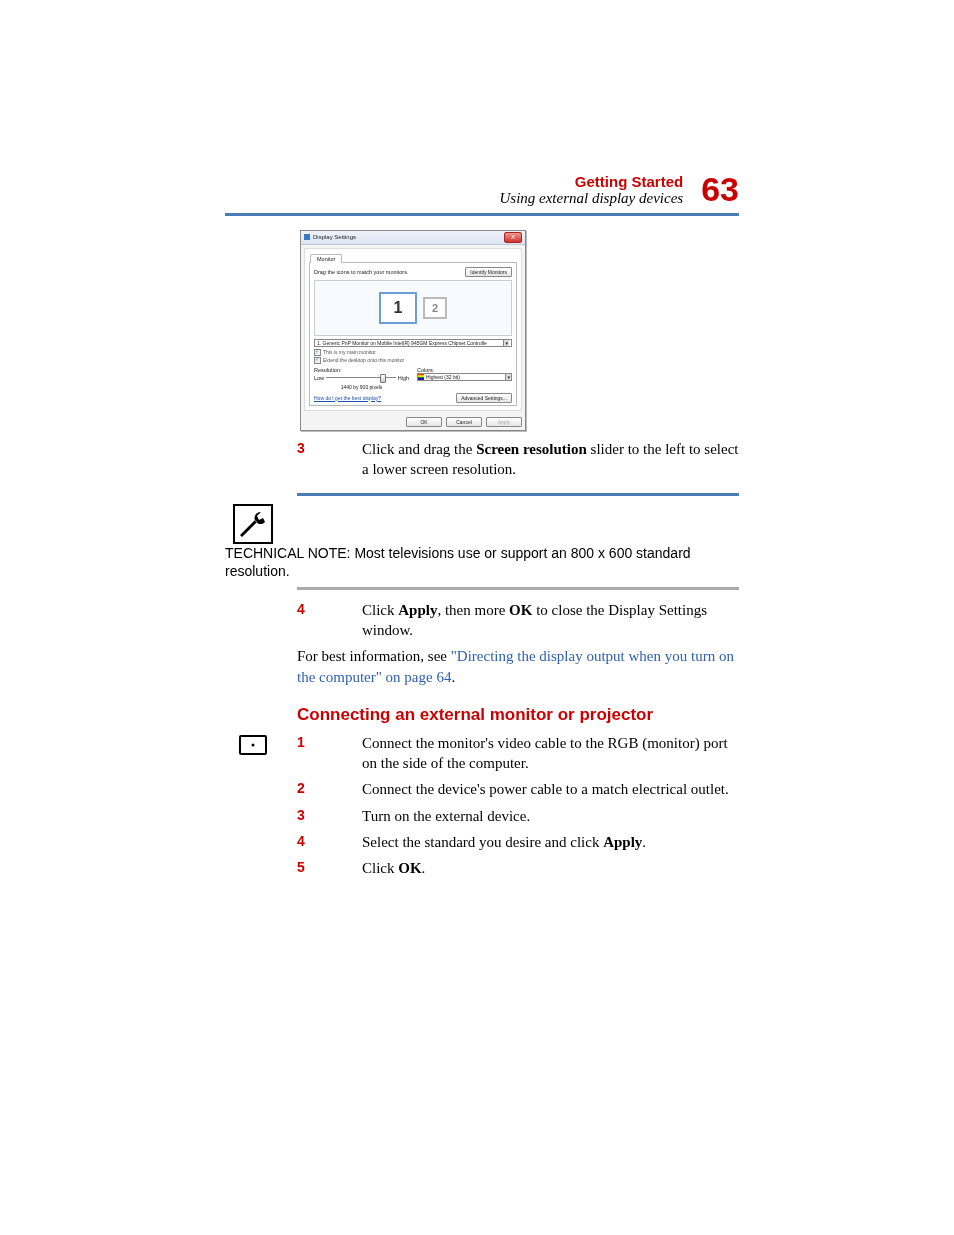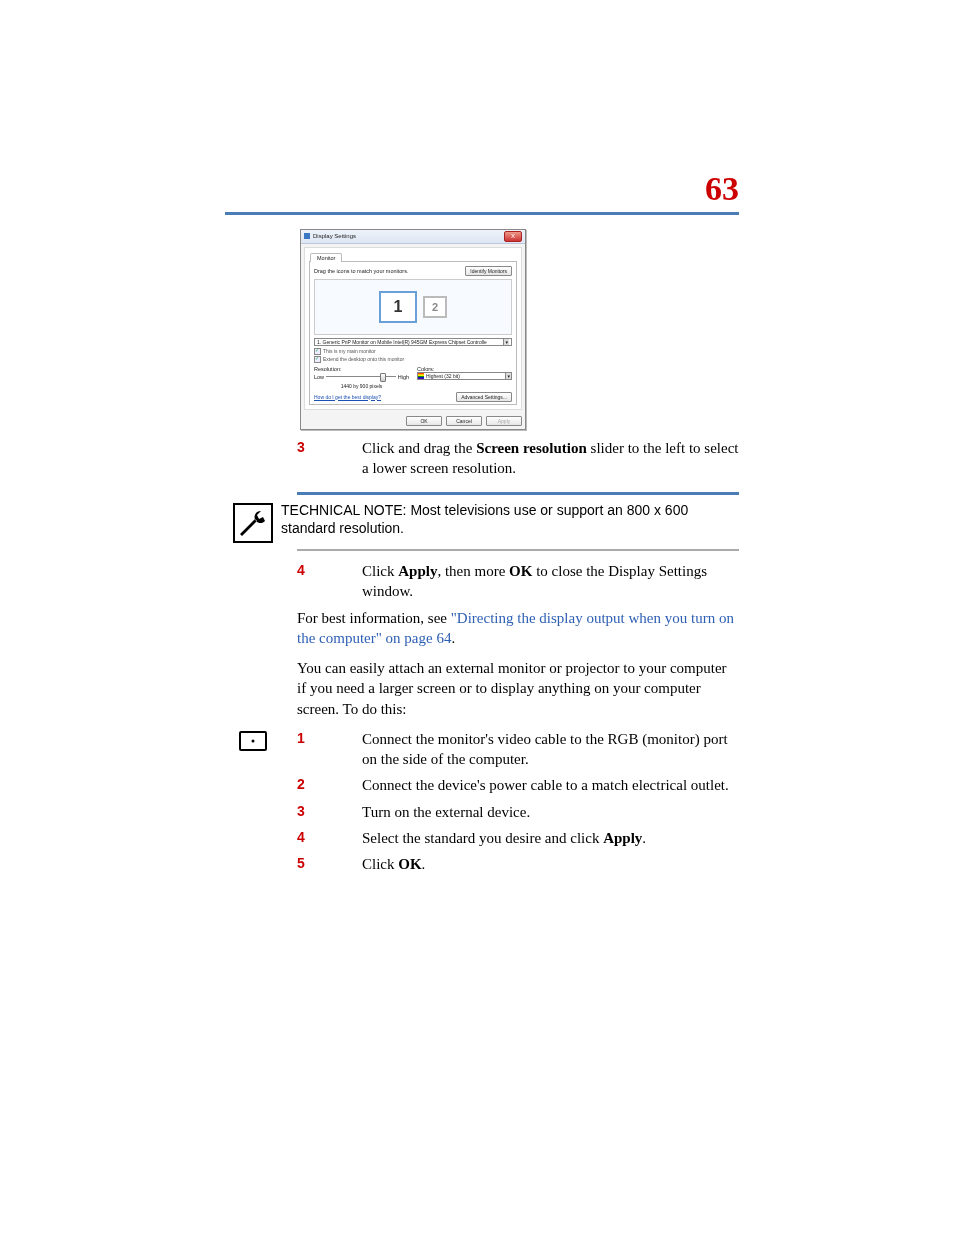--- a/index.html
+++ b/index.html
@@ -157,6 +157,10 @@
 <div class="page">
 
   <div class="header">
+    <div class="header-text">
+      <div class="header-title">Getting Started</div>
+      <div class="header-sub">Using external display devices</div>
+    </div>
     <div class="page-num">63</div>
   </div>
   <div class="rule rule-blue"></div>

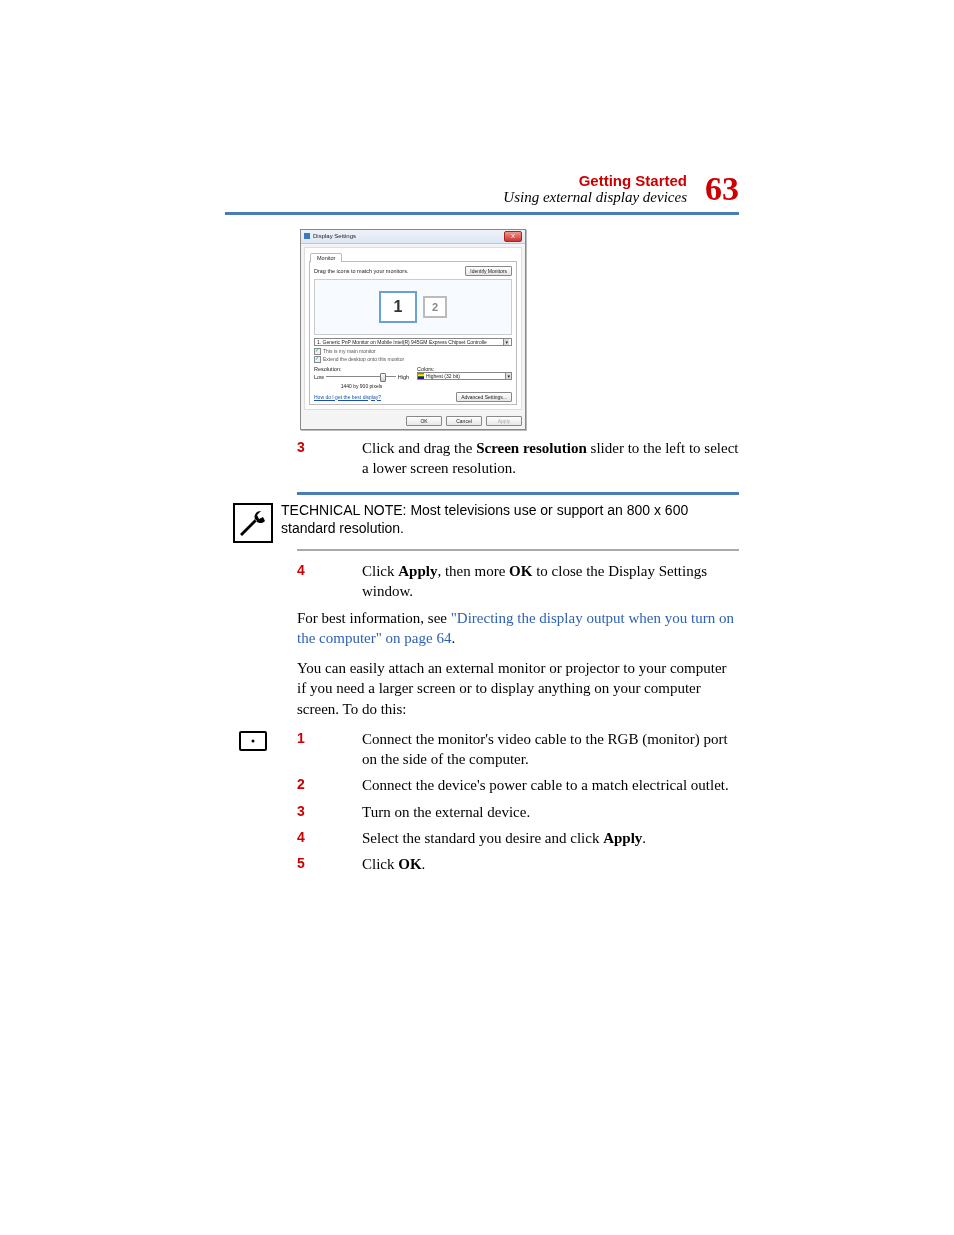--- a/index.html
+++ b/index.html
@@ -36,7 +36,7 @@
     font-size: 15px;
   }
   .page-num {
-    font-family: Liberation Serif, serif;
+    font-family: Liberation Sans, sans-serif;
     font-size: 34px;
     color: #cc0000;
     font-weight: 600;

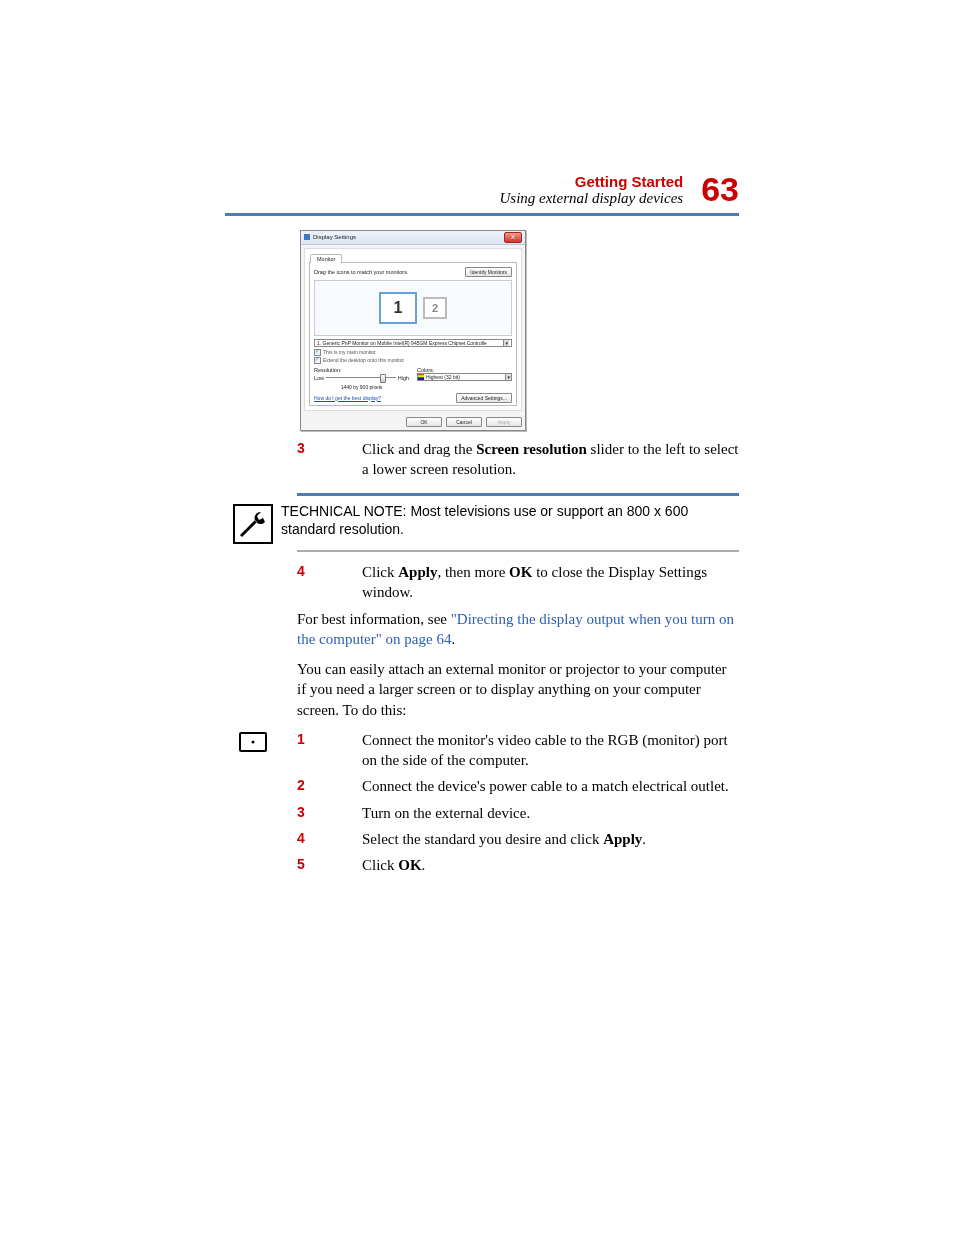--- a/index.html
+++ b/index.html
@@ -133,7 +133,7 @@
 
   .note-block { margin:14px 0 10px 0; }
   .note-rule { height:2.5px; margin:0 0 6px 72px;}
-  .note-row { display:flex; }
+  .note-row { display:flex;flex-direction:column; }
   .note-icon { width:56px; flex-shrink:0; display:flex; justify-content:center; padding-top:2px;}
   .note-text { flex:1; font-family:Arial,Helvetica,sans-serif; font-size:14px; line-height:1.35; }
   

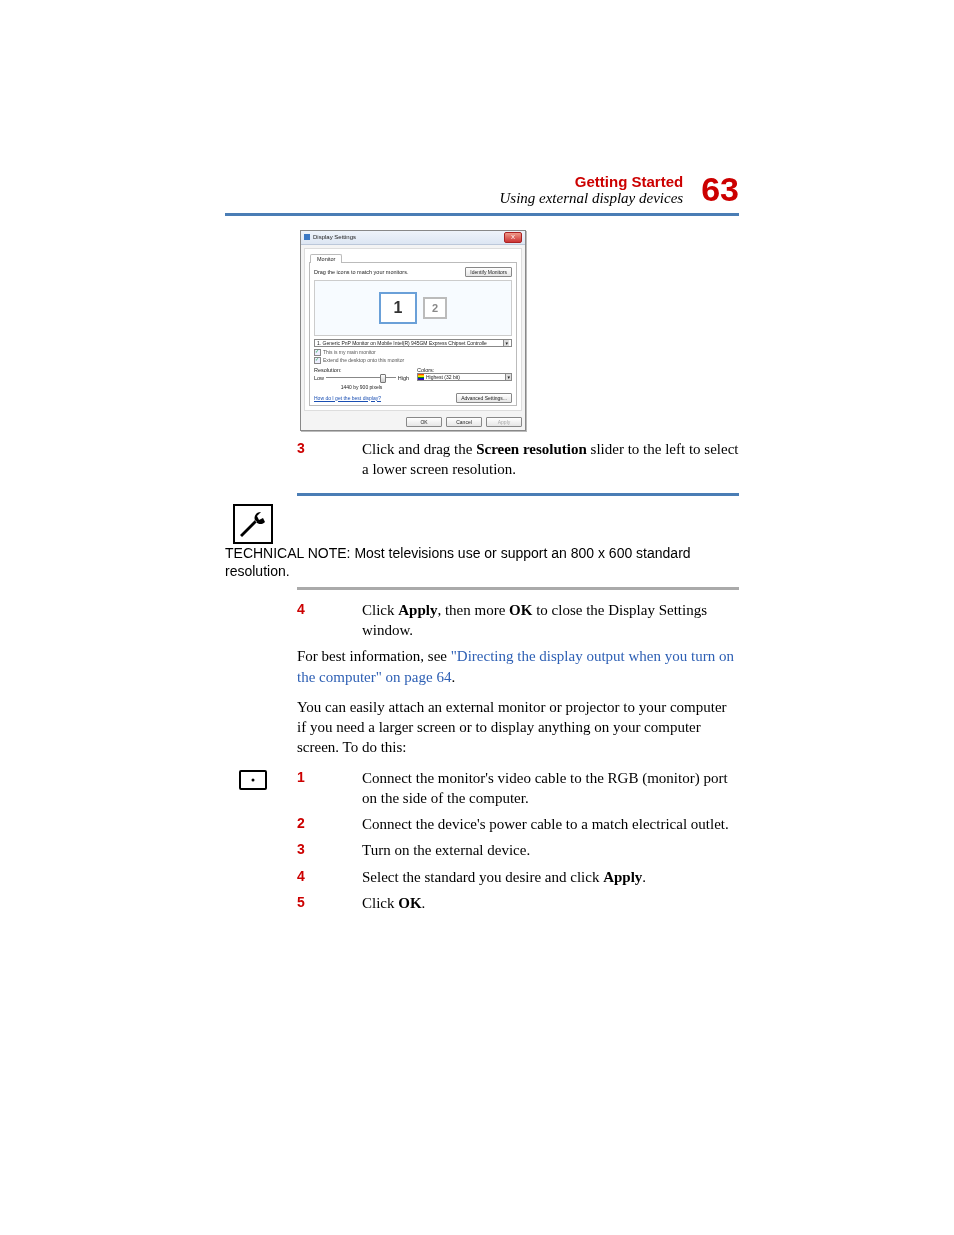--- a/index.html
+++ b/index.html
@@ -267,6 +267,7 @@
     <span>For best information, see </span><span class="xref">"Directing the display output when you turn on the computer" on page 64</span><span>.</span>
   </div>
 
+  <h2 class="section">Connecting an external monitor or projector</h2>
   <div class="para">You can easily attach an external monitor or projector to your computer if you need a larger screen or to display anything on your computer screen. To do this:</div>
 
   <div class="margin-icon-row">

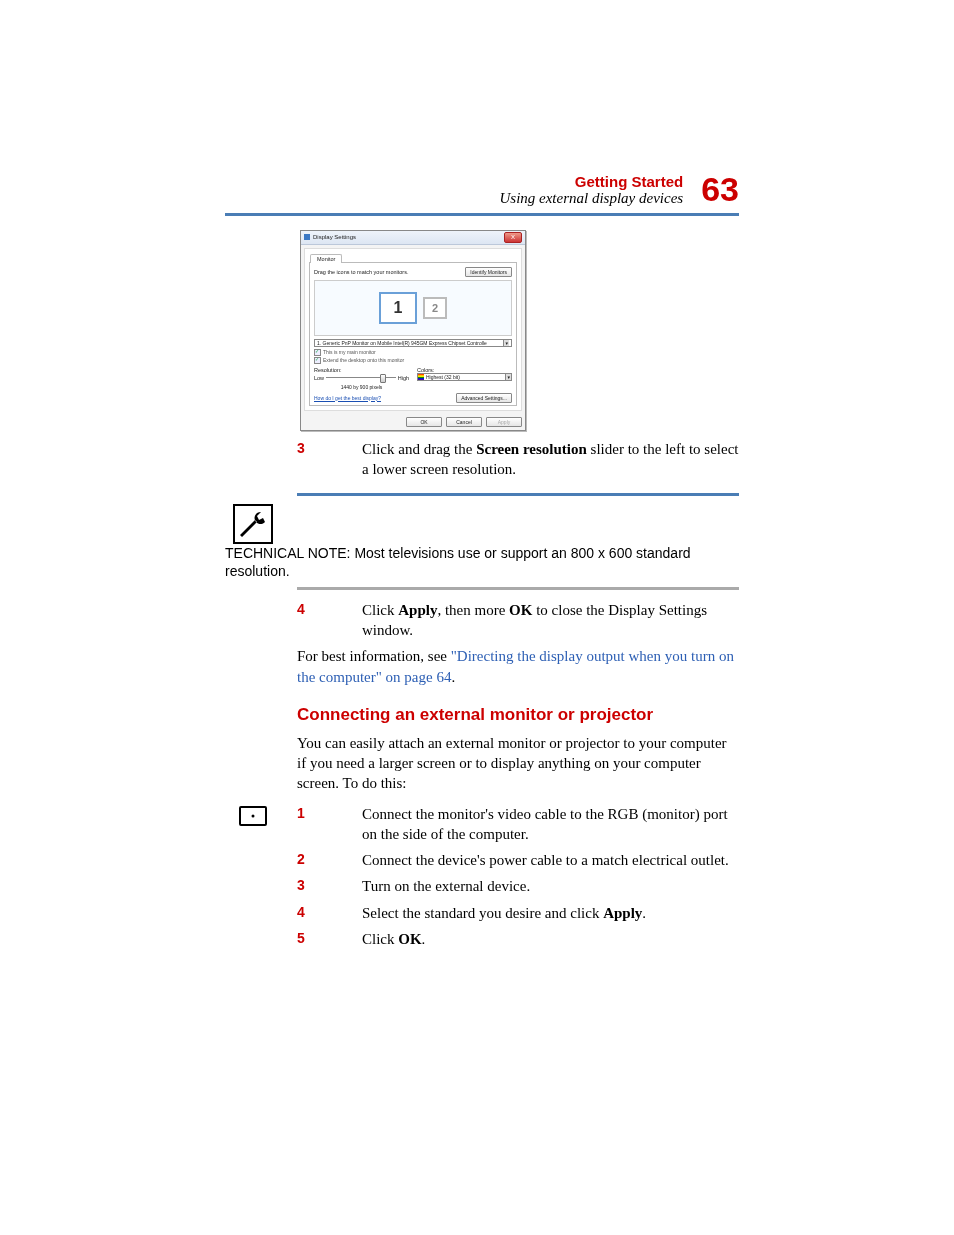--- a/index.html
+++ b/index.html
@@ -268,7 +268,6 @@
   </div>
 
   <h2 class="section">Connecting an external monitor or projector</h2>
-  <div class="para">You can easily attach an external monitor or projector to your computer if you need a larger screen or to display anything on your computer screen. To do this:</div>
 
   <div class="margin-icon-row">
     <div class="margin-icon-col">

